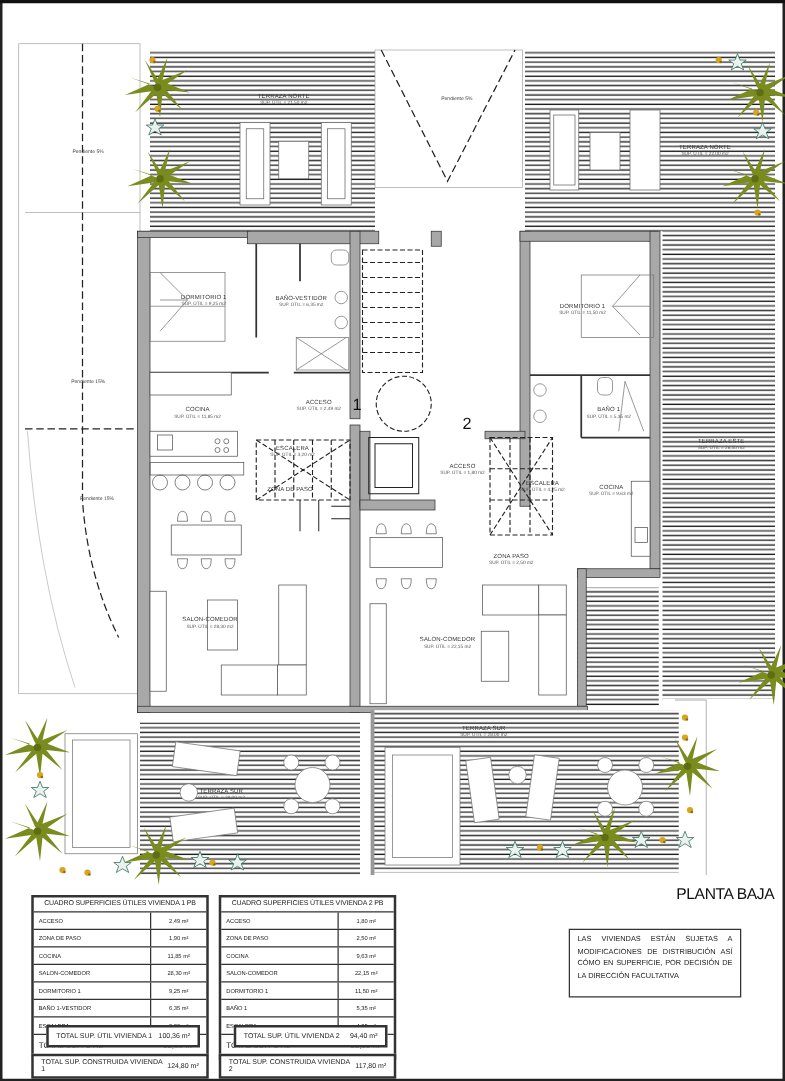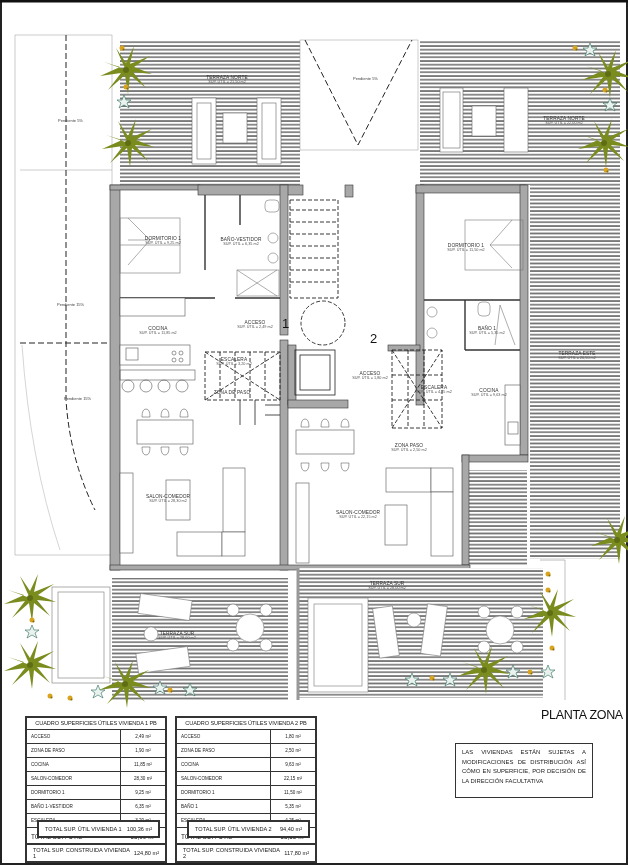--- a/index.html
+++ b/index.html
@@ -354,7 +354,7 @@
 <div class="slope" style="left:57px;top:302px">Pendiente 15%</div>
 <div class="slope" style="left:64px;top:396px">Pendiente 15%</div>
 
-<div class="title">PLANTA ZONA</div>
+<div class="title">PLANTA BAJA</div>
 <div class="notice">LAS VIVIENDAS ESTÁN SUJETAS A MODIFICACIONES DE DISTRIBUCIÓN ASÍ CÓMO EN SUPERFICIE, POR DECISIÓN DE LA DIRECCIÓN FACULTATIVA</div>
 
 <div class="tbl" style="left:25px;top:716px;width:142px;">

